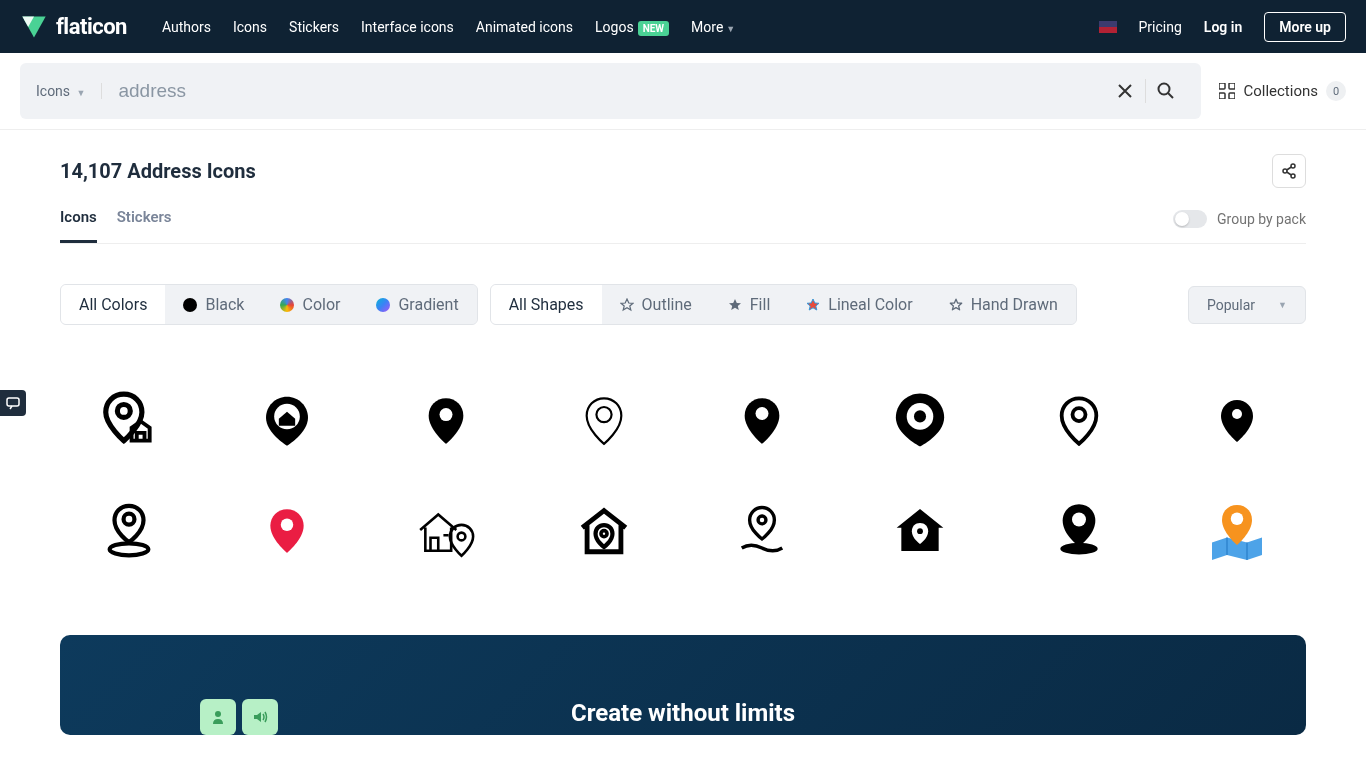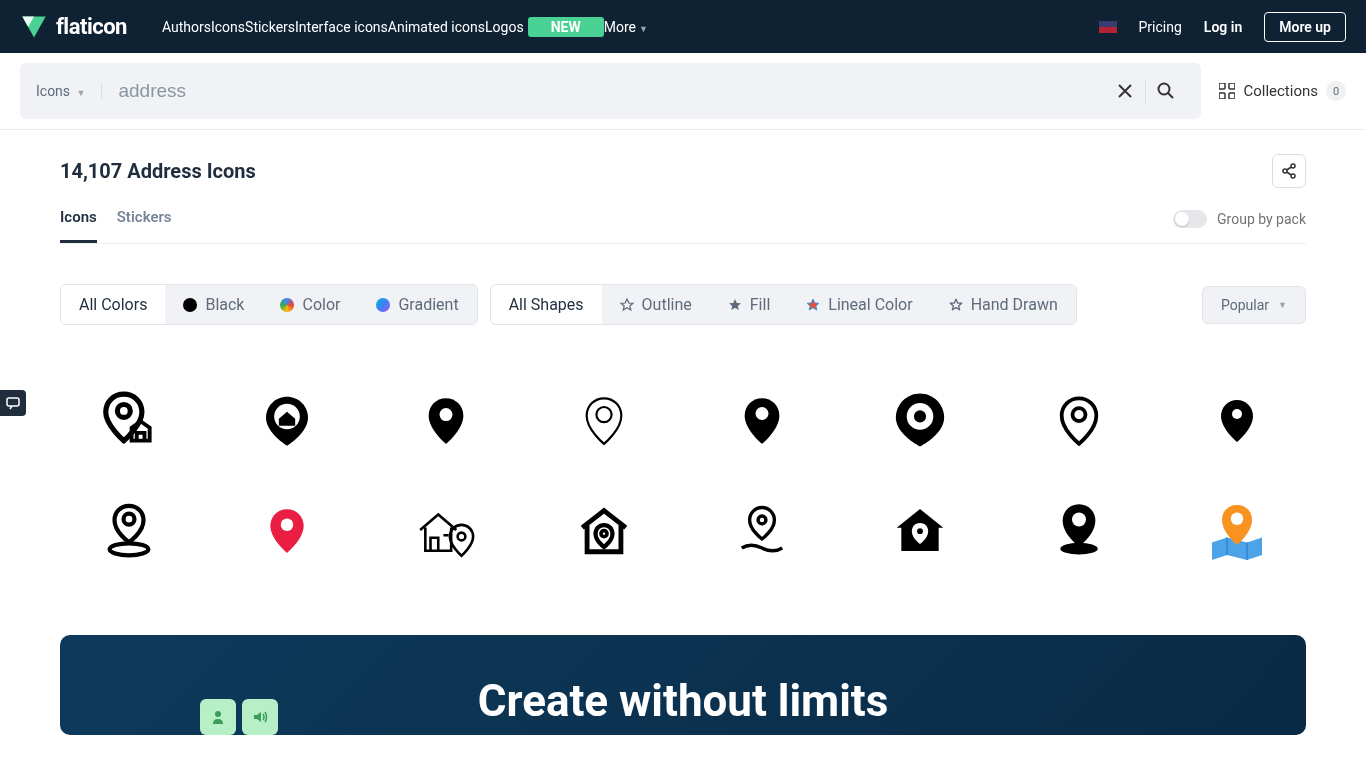--- a/index.html
+++ b/index.html
@@ -8,7 +8,7 @@
 .logo { display: flex; align-items: center; gap: 8px; margin-right: 35px; }
 .logo-icon { width: 28px; height: 28px; }
 .logo-text { font-size: 22px; font-weight: 700; letter-spacing: -0.5px; }
-.nav { display: flex; font-size: 14px; align-items: center; }
+.nav { display: flex; gap: 22px; font-size: 14px; align-items: center; }
 .nav-item { color: #fff; cursor: pointer; }
 .badge-new { background: #4AD295; color: #fff; font-size: 14px; font-weight: 700; padding: 2px 23px; border-radius: 3px; margin-left: 4px; }
 .header-right { margin-left: auto; display: flex; align-items: center; gap: 22px; font-size: 14px; }

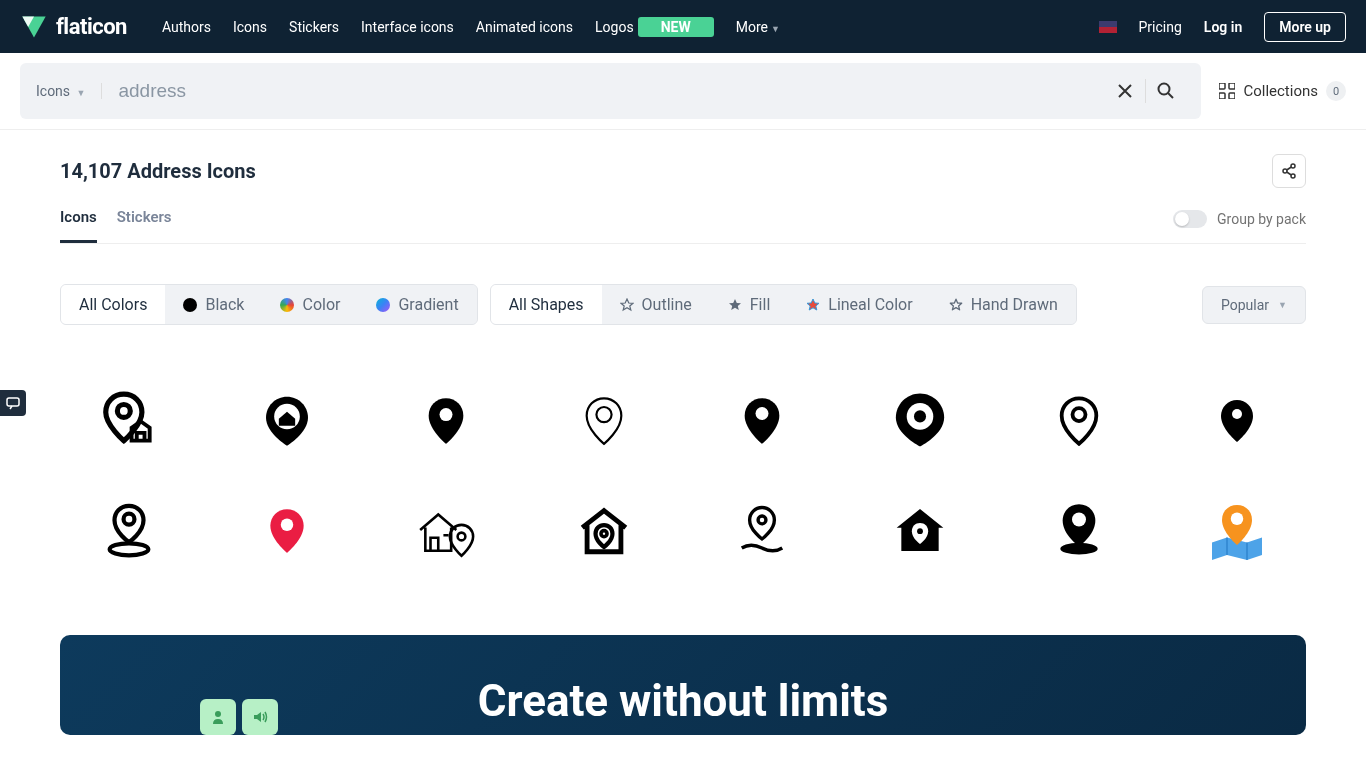--- a/index.html
+++ b/index.html
@@ -10,7 +10,7 @@
 .logo-text { font-size: 22px; font-weight: 700; letter-spacing: -0.5px; }
 .nav { display: flex; gap: 22px; font-size: 14px; align-items: center; }
 .nav-item { color: #fff; cursor: pointer; }
-.badge-new { background: #4AD295; color: #fff; font-size: 14px; font-weight: 700; padding: 2px 23px; border-radius: 3px; margin-left: 4px; }
+.badge-new { background: #4AD295; color: #fff; font-size: 10px; font-weight: 700; padding: 2px 5px; border-radius: 3px; margin-left: 4px; }
 .header-right { margin-left: auto; display: flex; align-items: center; gap: 22px; font-size: 14px; }
 .flag { width: 18px; height: 12px; background: linear-gradient(to bottom, #3c3b6e 0%, #3c3b6e 54%, #b22234 54%); position: relative; }
 .btn-signup { border: 1px solid #fff; padding: 6px 14px; border-radius: 4px; font-weight: 600; }

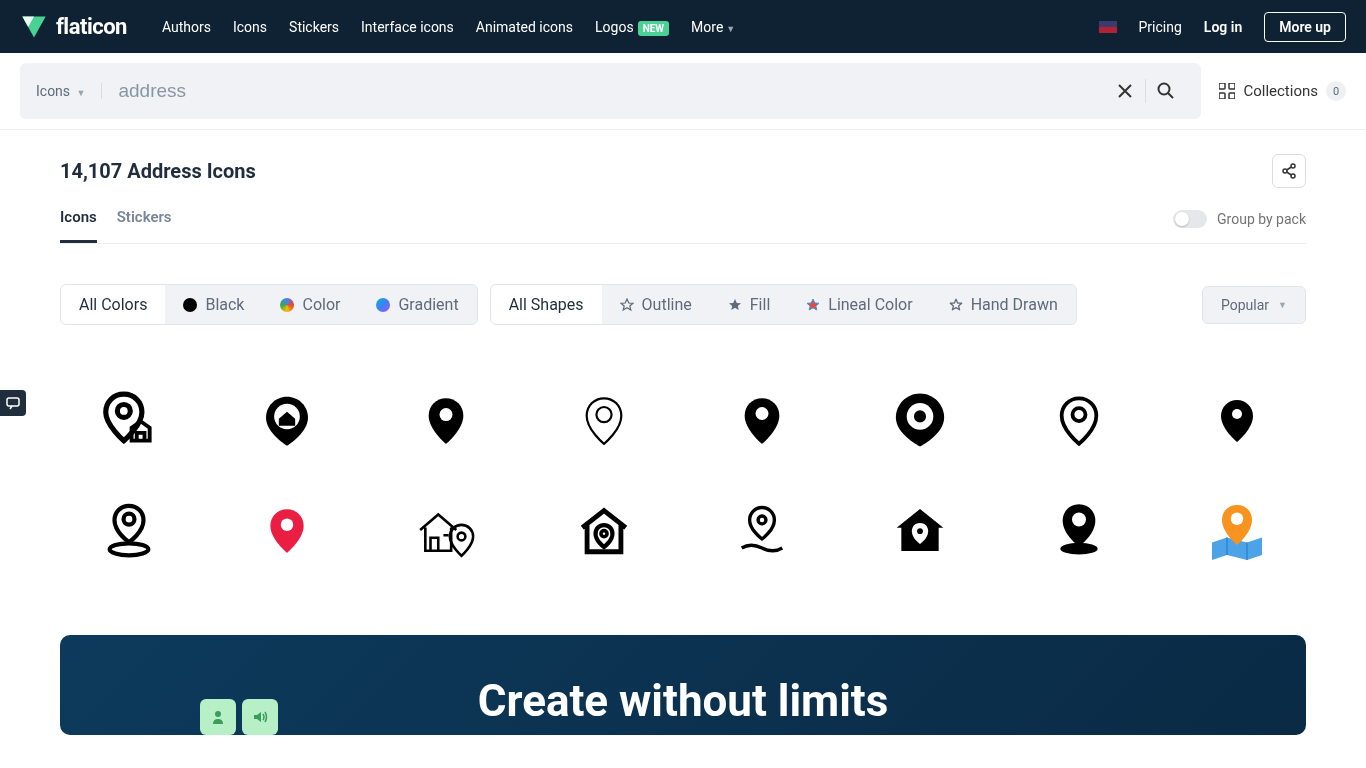--- a/index.html
+++ b/index.html
@@ -43,7 +43,7 @@
 .dot-color { background: conic-gradient(#4285f4, #ea4335, #fbbc05, #34a853, #4285f4); }
 .dot-gradient { background: linear-gradient(135deg, #06b6d4, #3b82f6, #a855f7); }
 .star-ico { width: 14px; height: 14px; }
-.sort-btn { margin-left: auto; background: #f0f2f5; border: 1px solid #e1e4e8; border-radius: 6px; padding: 10px 18px; font-size: 14px; color: #5f6b7a; cursor: pointer; display: flex; align-items: center; gap: 6px; }
+.sort-btn { margin-left: auto; background: #f0f2f5; border: 1px solid #e1e4e8; border-radius: 6px; padding: 10px 18px; font-size: 14px; color: #5f6b7a; cursor: pointer; display: flex; align-items: center; gap: 20px; }
 .choice-row { margin-top: 16px; display: flex; align-items: center; gap: 10px; color: #7a8599; font-size: 14px; }
 .checkbox { width: 16px; height: 16px; border: 1.5px solid #cfd4da; border-radius: 3px; }
 .grid { display: grid; grid-template-columns: repeat(8, 1fr); gap: 20px; margin-top: 50px; }

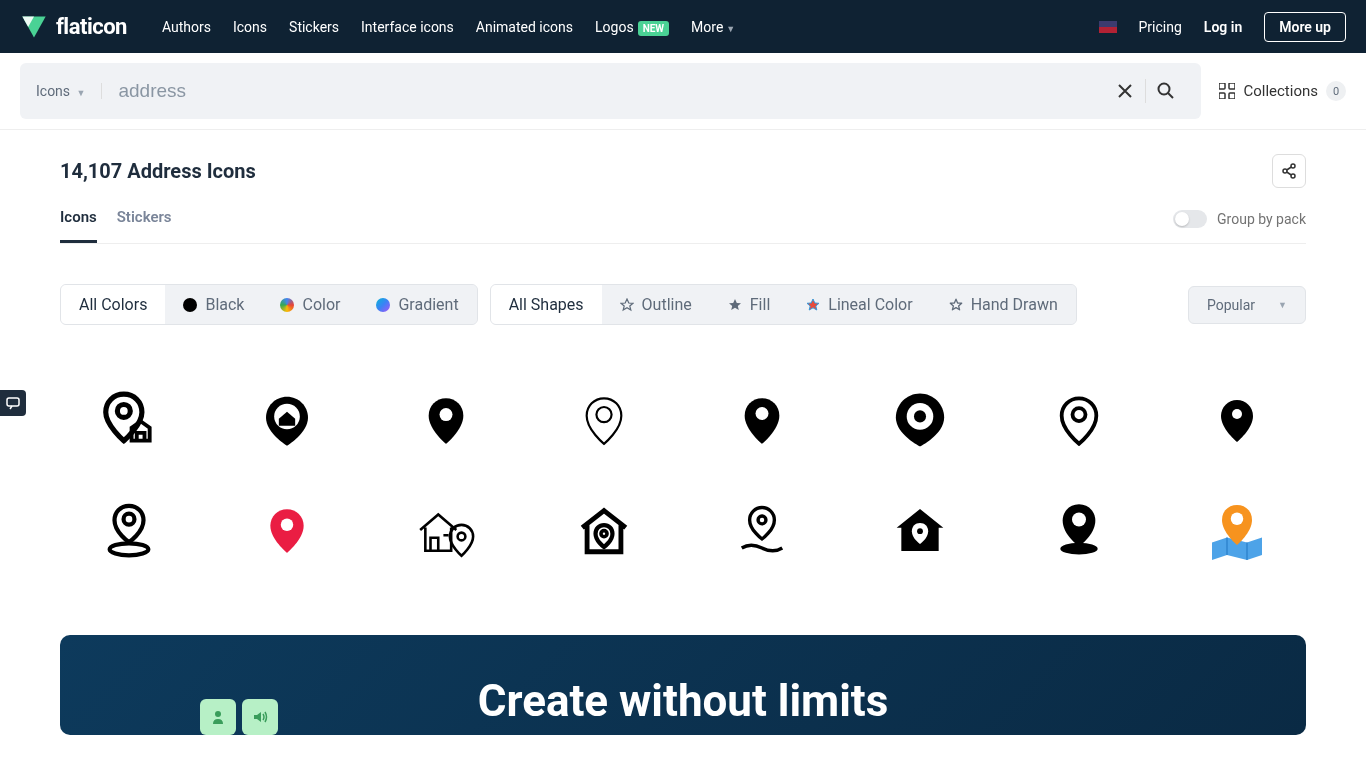--- a/index.html
+++ b/index.html
@@ -49,7 +49,7 @@
 .grid { display: grid; grid-template-columns: repeat(8, 1fr); gap: 20px; margin-top: 50px; }
 .cell { height: 90px; display: flex; align-items: center; justify-content: center; cursor: pointer; }
 .banner { margin-top: 60px; background: linear-gradient(135deg, #0d3a5c, #0a2a44); border-radius: 10px; height: 100px; display: flex; align-items: flex-end; justify-content: center; position: relative; overflow: hidden; }
-.banner-title { color: #fff; font-size: 44px; font-weight: 700; padding-bottom: 8px; }
+.banner-title { color: #fff; font-size: 24px; font-weight: 700; padding-bottom: 8px; }
 .banner-deco { position: absolute; left: 140px; bottom: 0; display: flex; gap: 6px; }
 .deco-item { width: 36px; height: 36px; background: #b7f0c6; border-radius: 6px; display: flex; align-items: center; justify-content: center; }
 .feedback-tab { position: fixed; left: 0; top: 390px; background: #1f2d3d; width: 26px; height: 26px; border-radius: 0 4px 4px 0; display: flex; align-items: center; justify-content: center; cursor: pointer; }

